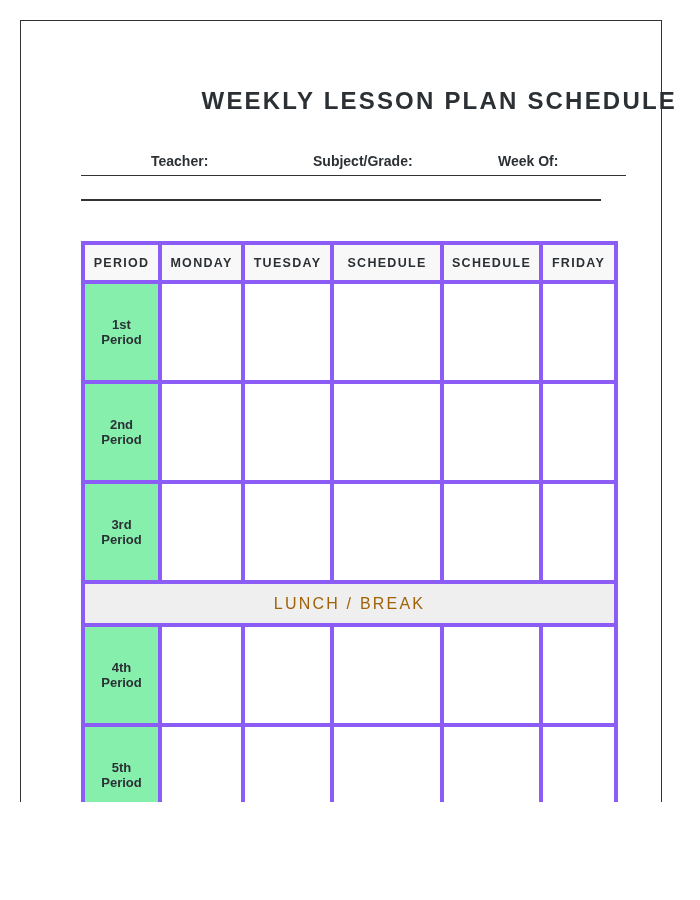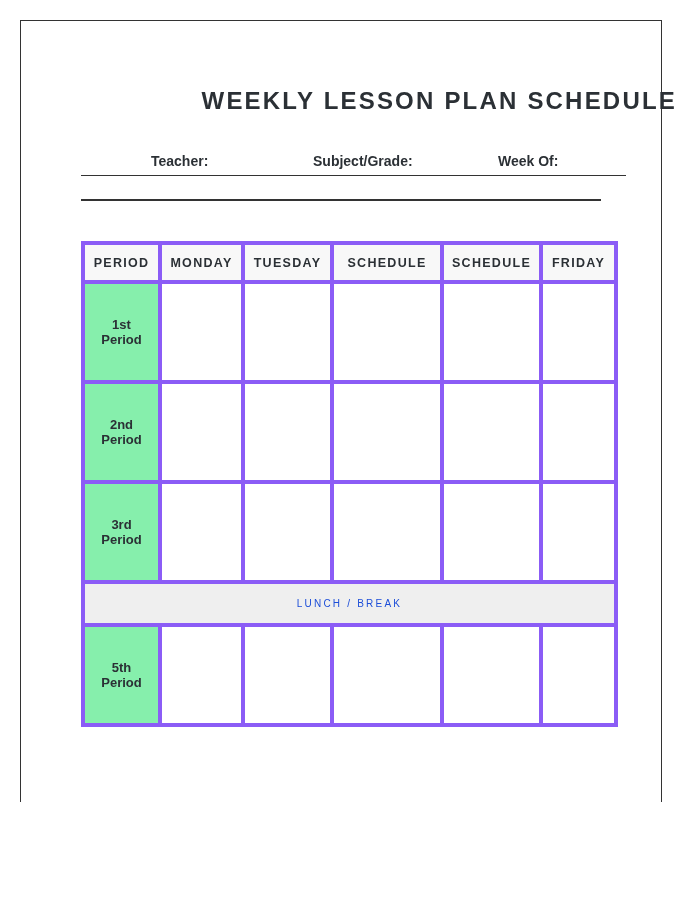--- a/index.html
+++ b/index.html
@@ -83,9 +83,9 @@
     table.schedule tr.lunch-row td {
       height: 43px;
       background: #efefef;
-      font-size: 10px;
+      font-size: 16px;
       letter-spacing: 2.2px;
-      color: #1d4ed8;
+      color: #a16207;
     }
     table.schedule td.slot { background: #ffffff; }
   </style>

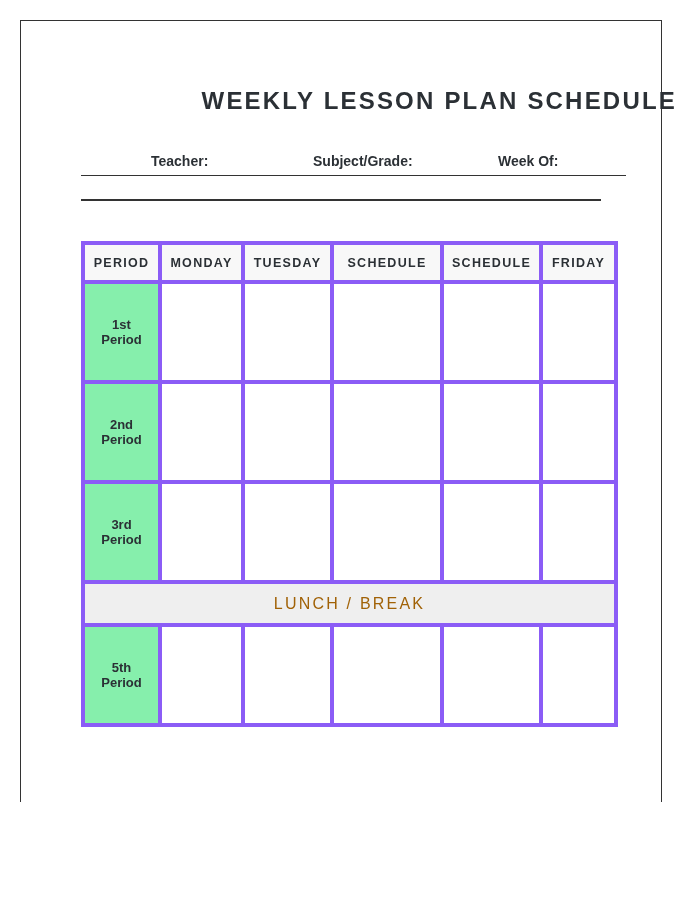--- a/index.html
+++ b/index.html
@@ -154,6 +154,14 @@
           <td colspan="6">LUNCH / BREAK</td>
         </tr>
         <tr class="period-row">
+          <td class="period"><span>4th</span><br><span>Period</span></td>
+          <td class="slot"></td>
+          <td class="slot"></td>
+          <td class="slot"></td>
+          <td class="slot"></td>
+          <td class="slot"></td>
+        </tr>
+        <tr class="period-row">
           <td class="period"><span>5th</span><br><span>Period</span></td>
           <td class="slot"></td>
           <td class="slot"></td>

